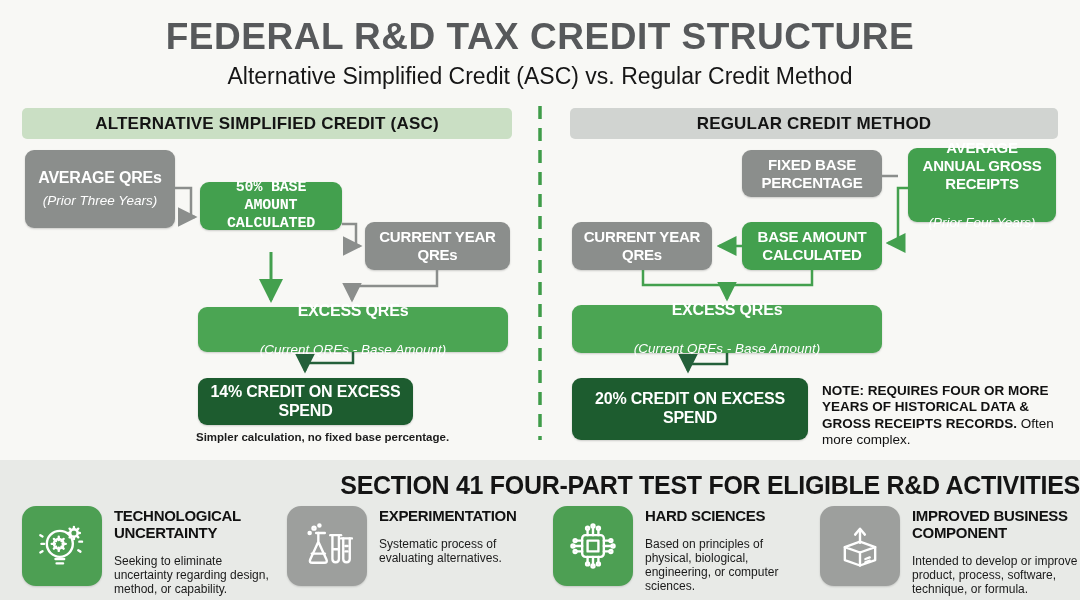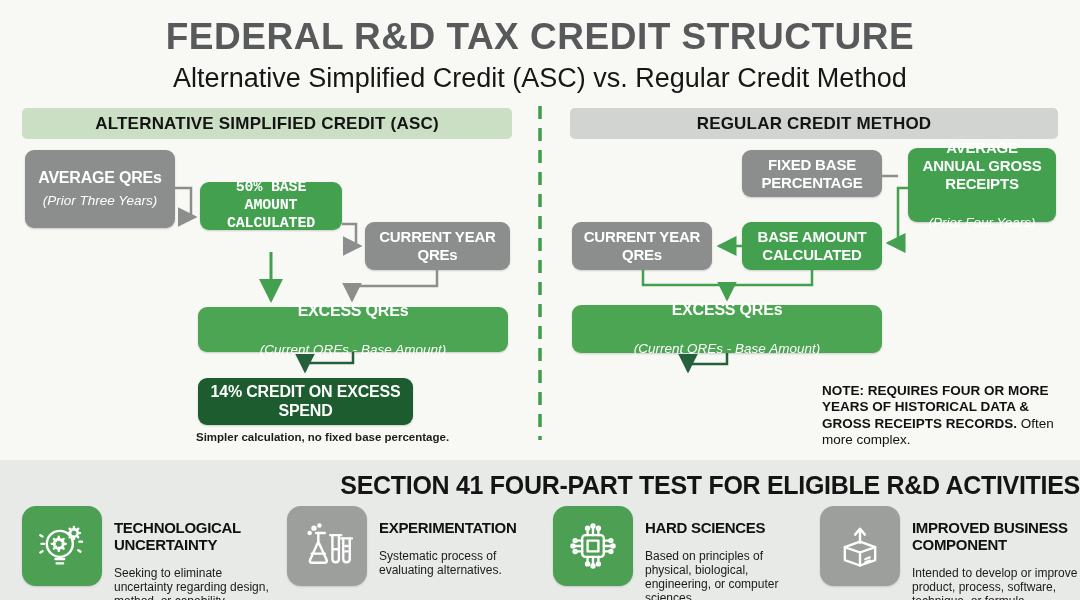--- a/index.html
+++ b/index.html
@@ -9,7 +9,7 @@
   .page-title{position:absolute;top:16px;left:0;width:1080px;text-align:center;
     font-size:37px;font-weight:bold;letter-spacing:.5px;color:#57595b;}
   .page-subtitle{position:absolute;top:63px;left:0;width:1080px;text-align:center;
-    font-size:27px;color:#161616;}
+    font-size:23px;color:#161616;}
 
   .panel-header{position:absolute;height:31px;border-radius:5px;text-align:center;
     line-height:31px;font-size:17px;font-weight:bold;color:#141414;letter-spacing:.2px;}

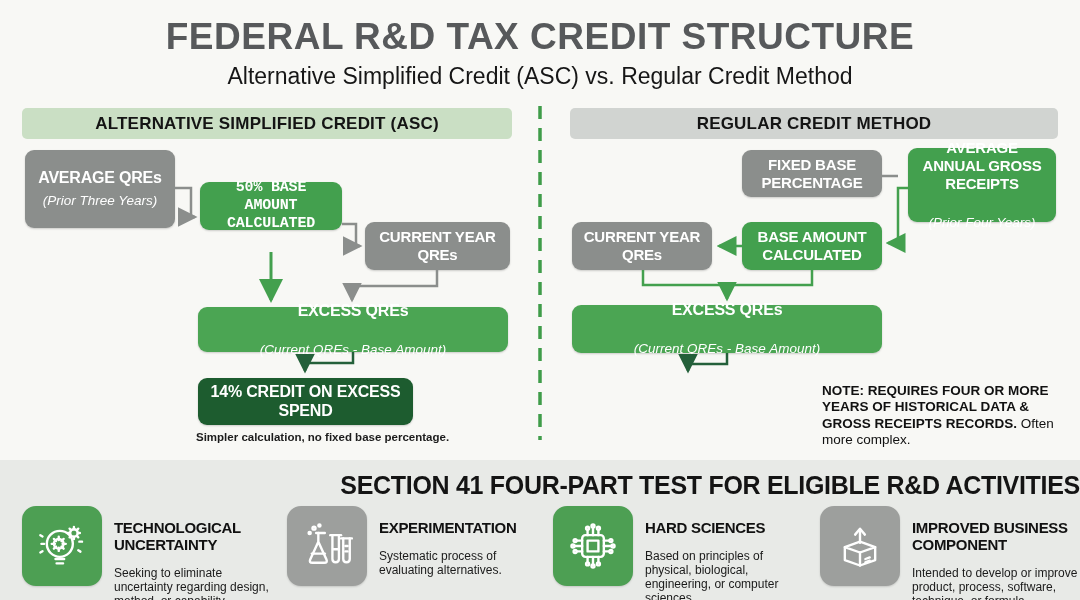--- a/index.html
+++ b/index.html
@@ -115,6 +115,9 @@
   <div id="reg-excess" class="box green2">
     <div class="t1">EXCESS QREs</div>
     <div class="t2">(Current QREs - Base Amount)</div>
+  </div>
+  <div id="reg-credit" class="box darkgreen">
+    <div class="t1">20% CREDIT ON EXCESS SPEND</div>
   </div>
   <div id="reg-note">
     <span class="nb">NOTE: REQUIRES FOUR OR MORE YEARS OF HISTORICAL DATA &amp; GROSS RECEIPTS RECORDS.</span><span> Often more complex.</span>

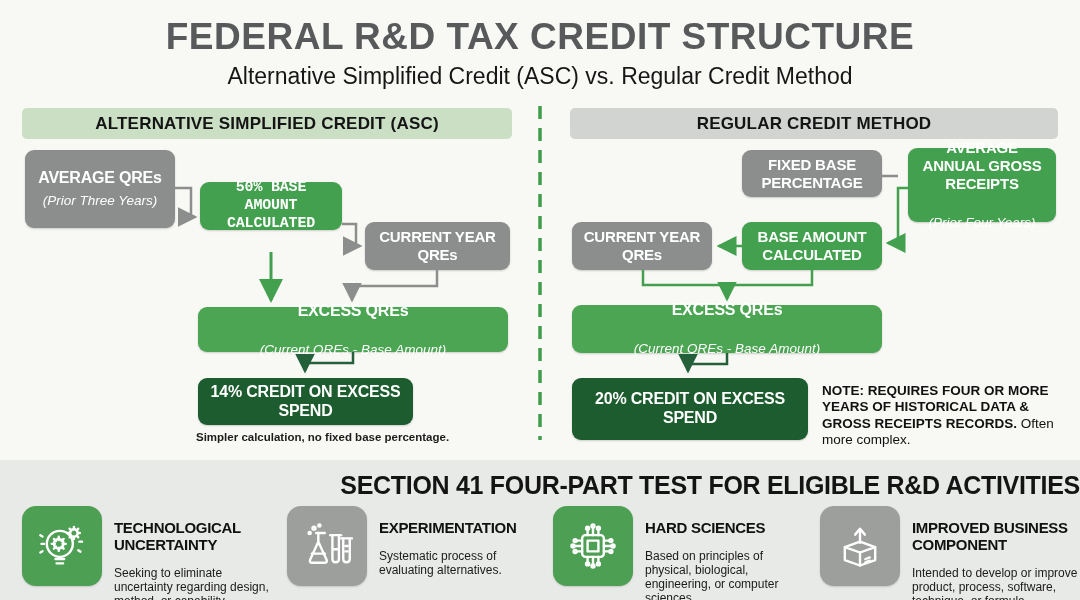--- a/index.html
+++ b/index.html
@@ -62,7 +62,7 @@
   .tile-green{background:#4d9f53;}
   .tile-gray{background:#9d9f9d;}
   .item-text{padding-top:2px;}
-  .item-title{font-size:15px;font-weight:bold;line-height:1.12;letter-spacing:-.3px;color:#111;margin-top:12px;}
+  .item-title{font-size:15px;font-weight:bold;line-height:1.12;letter-spacing:-.3px;color:#111;}
   .item-desc{font-size:12px;line-height:1.18;margin-top:12px;color:#1a1a1a;}
   #item-0 .item-text{width:170px;} #item-1 .item-text{width:150px;}
   #item-2 .item-text{width:150px;} #item-3 .item-text{width:178px;}

